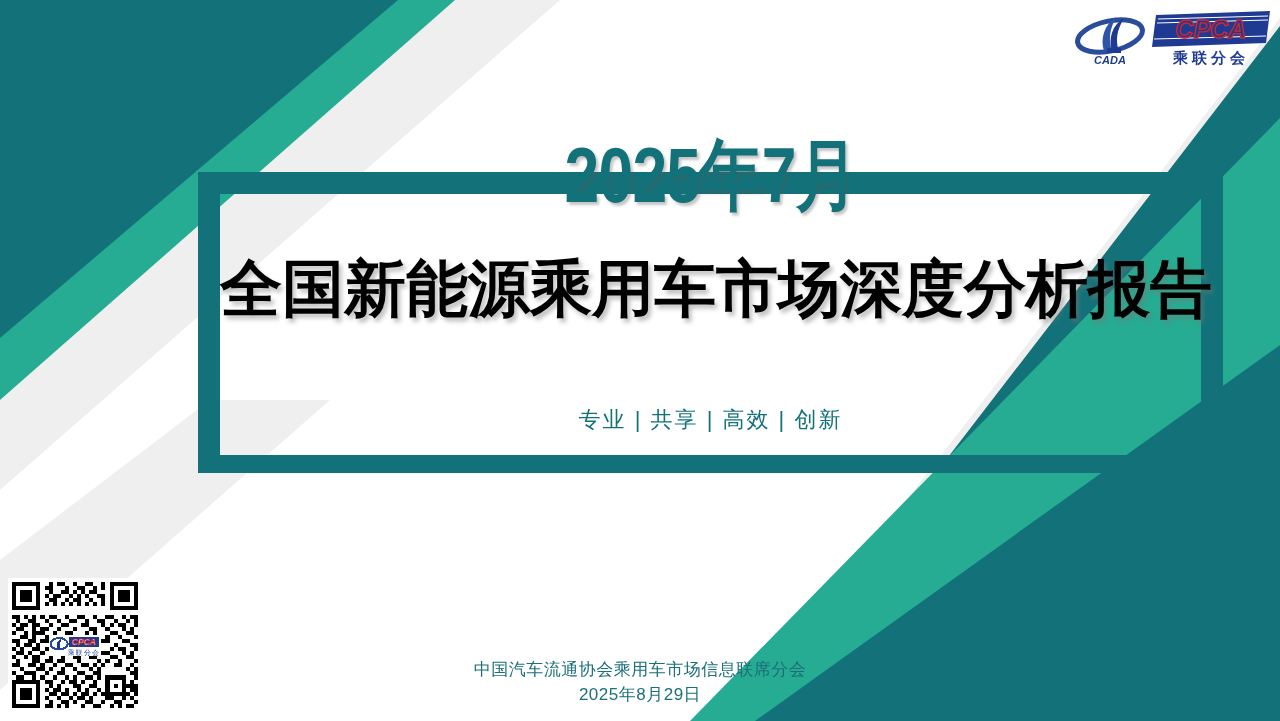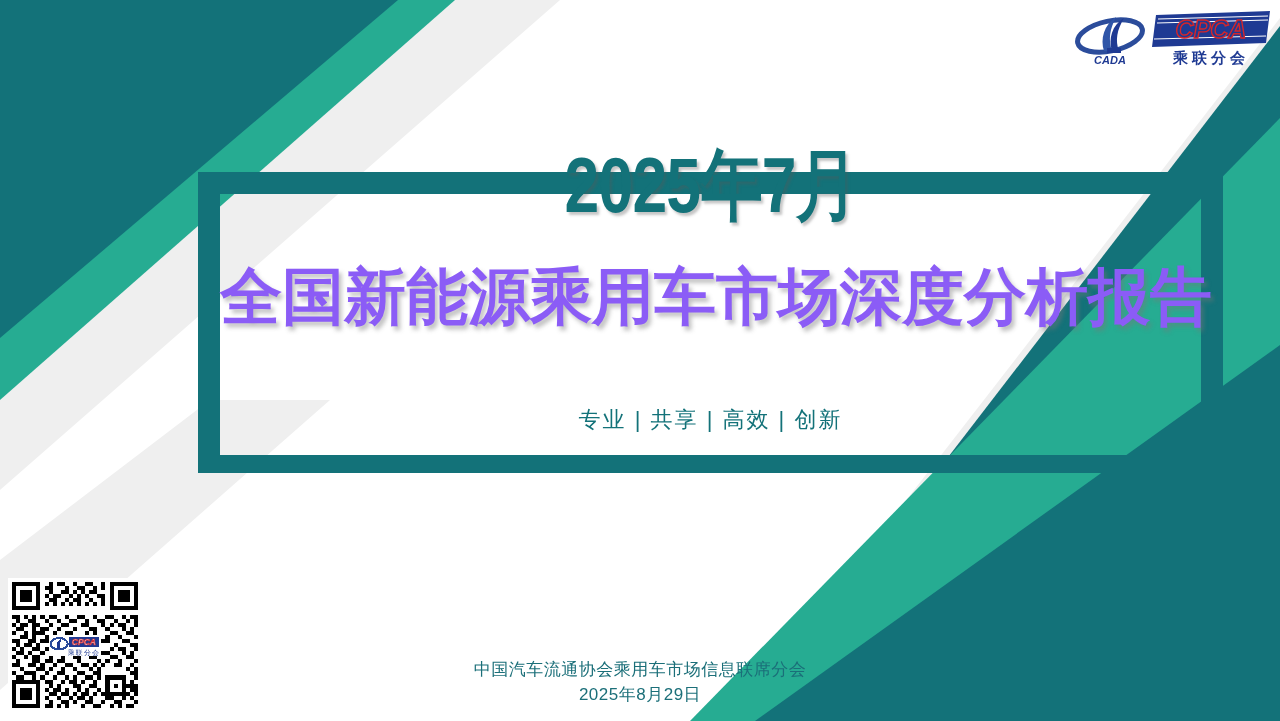--- a/index.html
+++ b/index.html
@@ -40,12 +40,11 @@
   #headline-row {
     position: absolute;
     left: 198px;
-    top: 130px;
+    top: 136px;
     width: 1025px;
     height: 110px;
     z-index: 3;
     display: flex;
-    align-items: center;
     justify-content: center;
   }
   #headline-year {

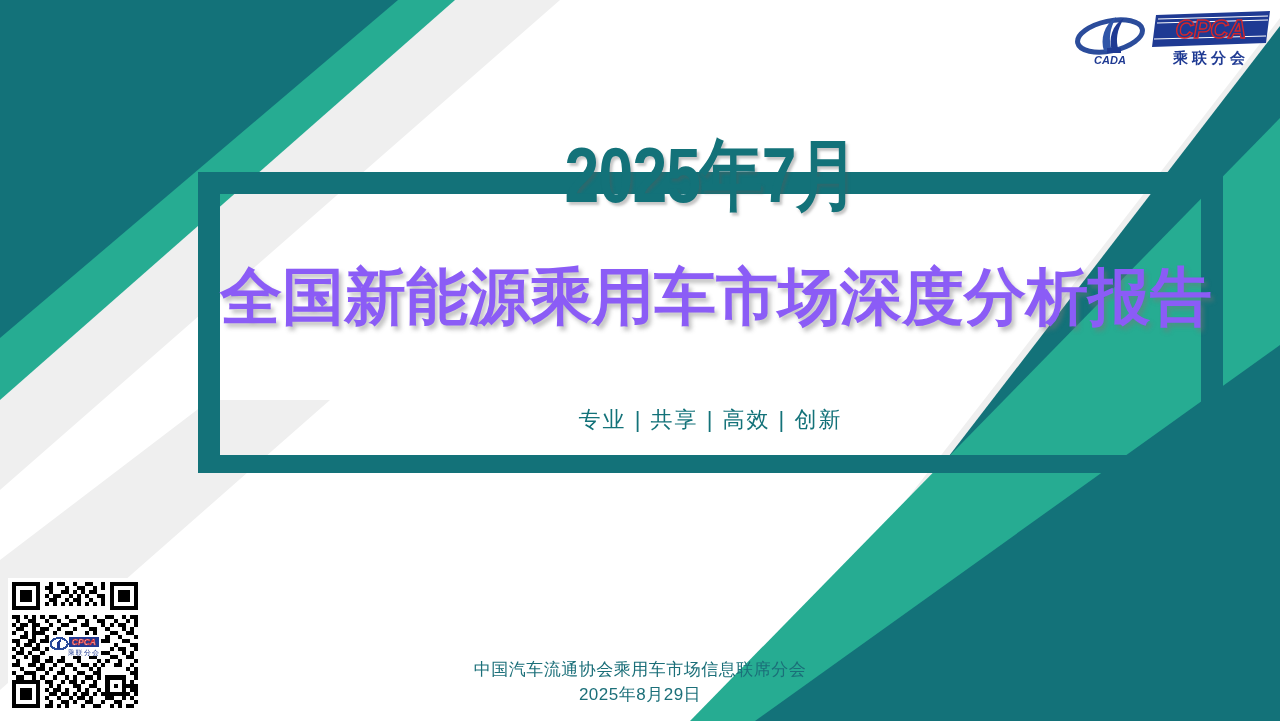--- a/index.html
+++ b/index.html
@@ -63,13 +63,13 @@
   #headline-main {
     position: absolute;
     left: 220px;
-    top: 264px;
+    top: 256px;
     width: 780px;
     text-align: center;
     z-index: 3;
     font-size: 62px;
     font-weight: bold;
-    color: #8b5cf6;
+    color: #000000;
     line-height: 1.08;
     letter-spacing: 0px;
     white-space: nowrap;

